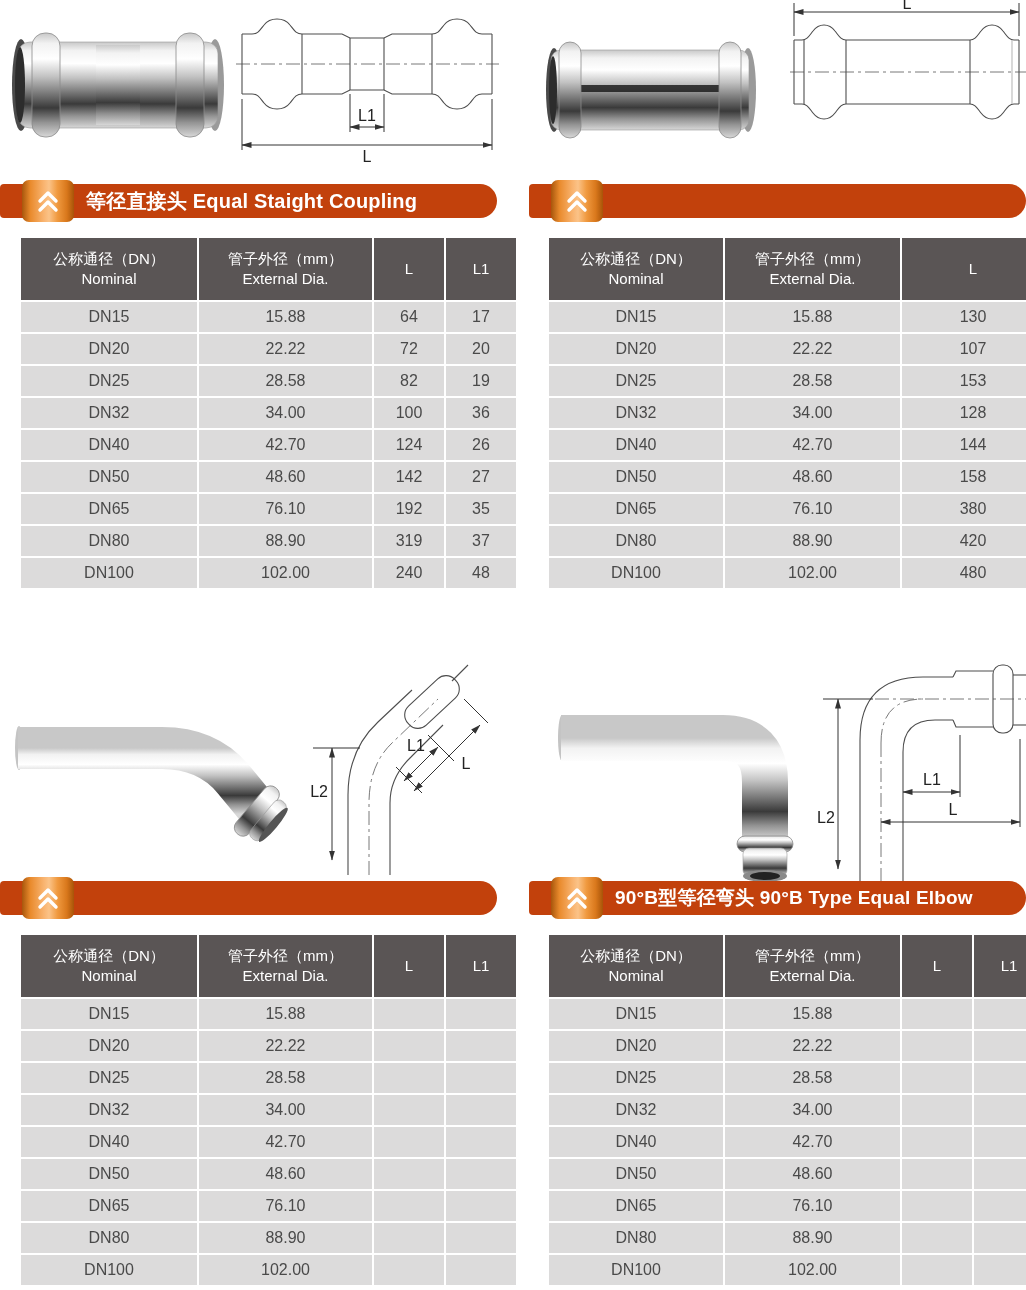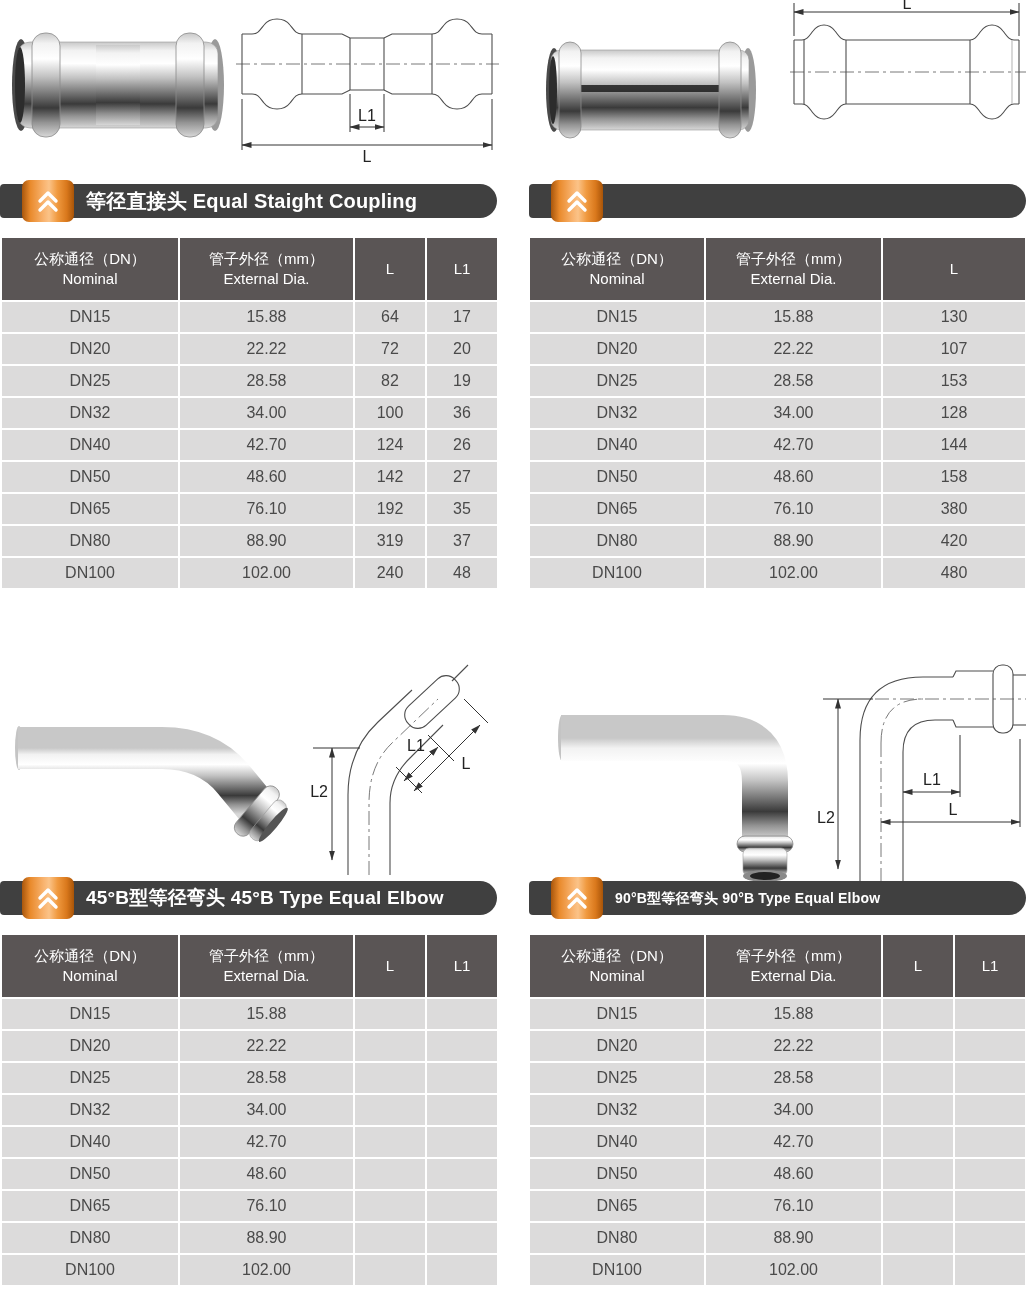--- a/index.html
+++ b/index.html
@@ -7,7 +7,7 @@
        font-family:"Liberation Sans",sans-serif;position:relative;}
   .abs{position:absolute;}
   
-  .bar{position:absolute;height:34px;width:497px;background:#404040;
+  .bar{position:absolute;height:34px;width:497px;background:#c2410c;
        border-radius:4px 17px 17px 4px;}
   .bar .title{position:absolute;left:86px;top:0;line-height:34px;color:#fff;
        font-weight:bold;font-size:20px;white-space:nowrap;letter-spacing:0.2px;}

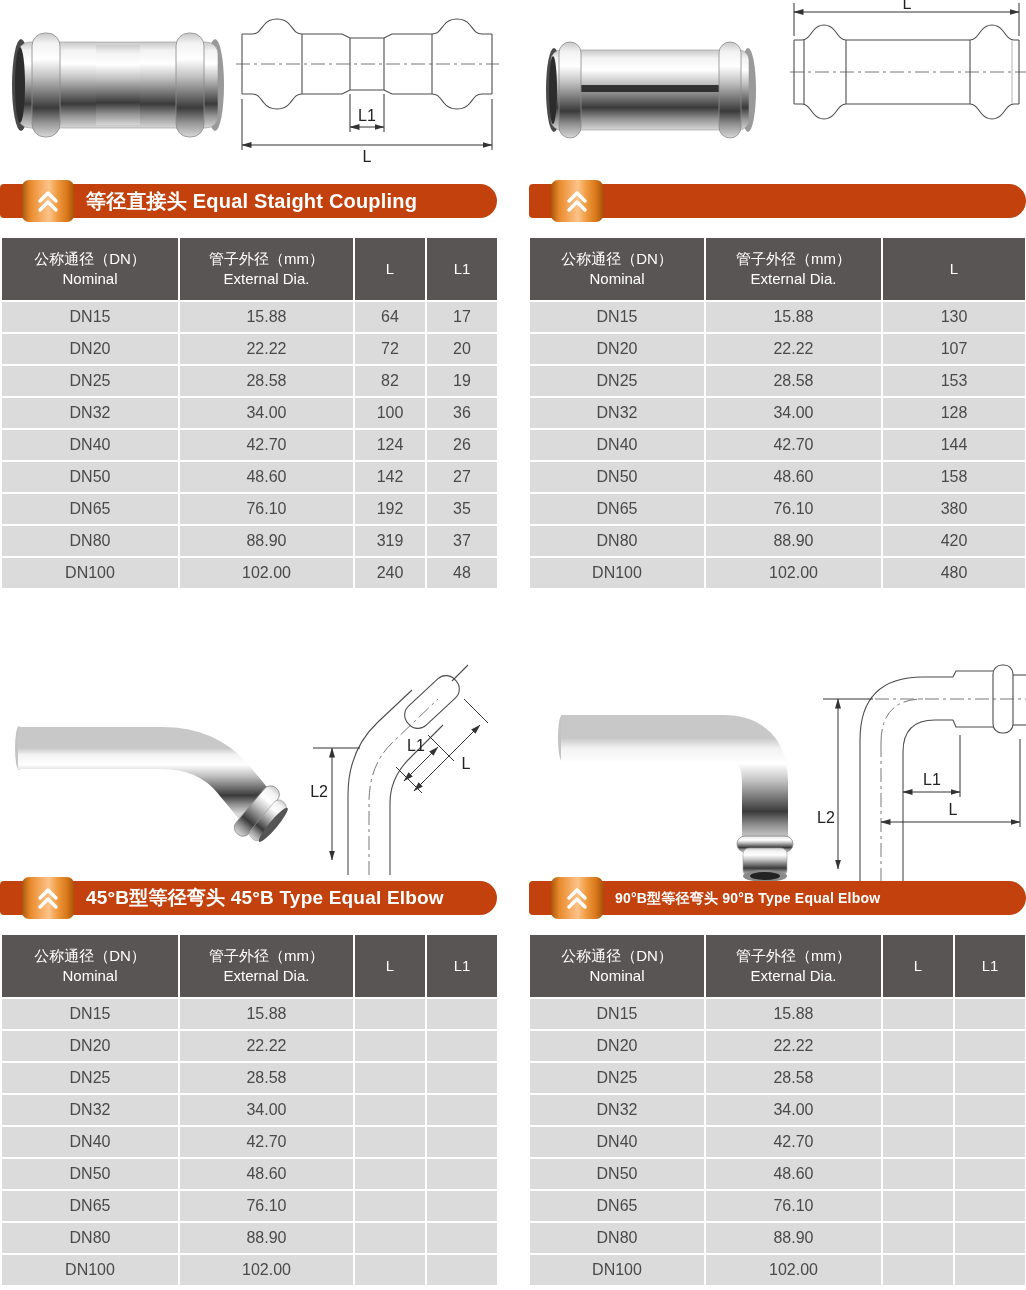--- a/index.html
+++ b/index.html
@@ -15,7 +15,7 @@
        background:linear-gradient(90deg,#a8560c 0%,#e98a2c 16%,#f9b470 42%,#fbc388 52%,#f09a40 68%,#d9781c 86%,#a85408 100%);
        display:flex;align-items:center;justify-content:center;}
   
-  .tbl{position:absolute;display:grid;gap:2px;background:#fff;}
+  .tbl{position:absolute;display:grid;gap:2px;background:#fff;margin-left:19px;}
   .cols4l{grid-template-columns:176px 173px 70px 70px;}
   .cols3r{grid-template-columns:174px 175px 142px;}
   .cols4r{grid-template-columns:174px 175px 70px 70px;}

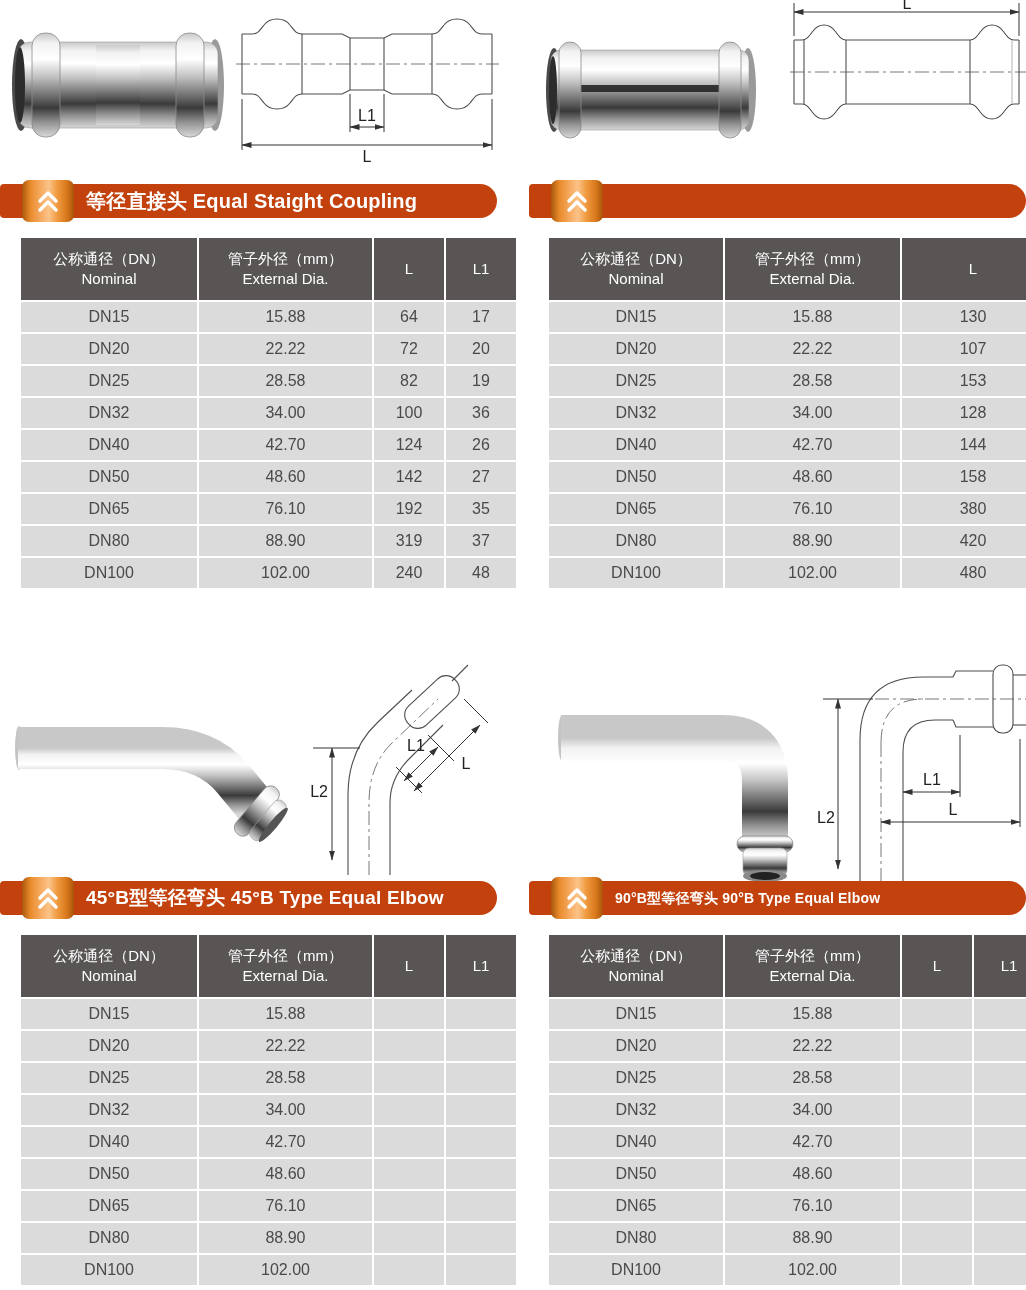--- a/index.html
+++ b/index.html
@@ -257,7 +257,6 @@
       <polyline points="5,22 13,14 21,22" fill="none" stroke="#fff" stroke-width="3.4" stroke-linecap="round" stroke-linejoin="round"></polyline>
     </svg>
   </div>
-  <div class="title" style="font-size:19px">45°B型等径弯头  45°B Type Equal Elbow</div>
 </div>
 
 <div class="tbl cols4l" style="left:2px;top:935px">

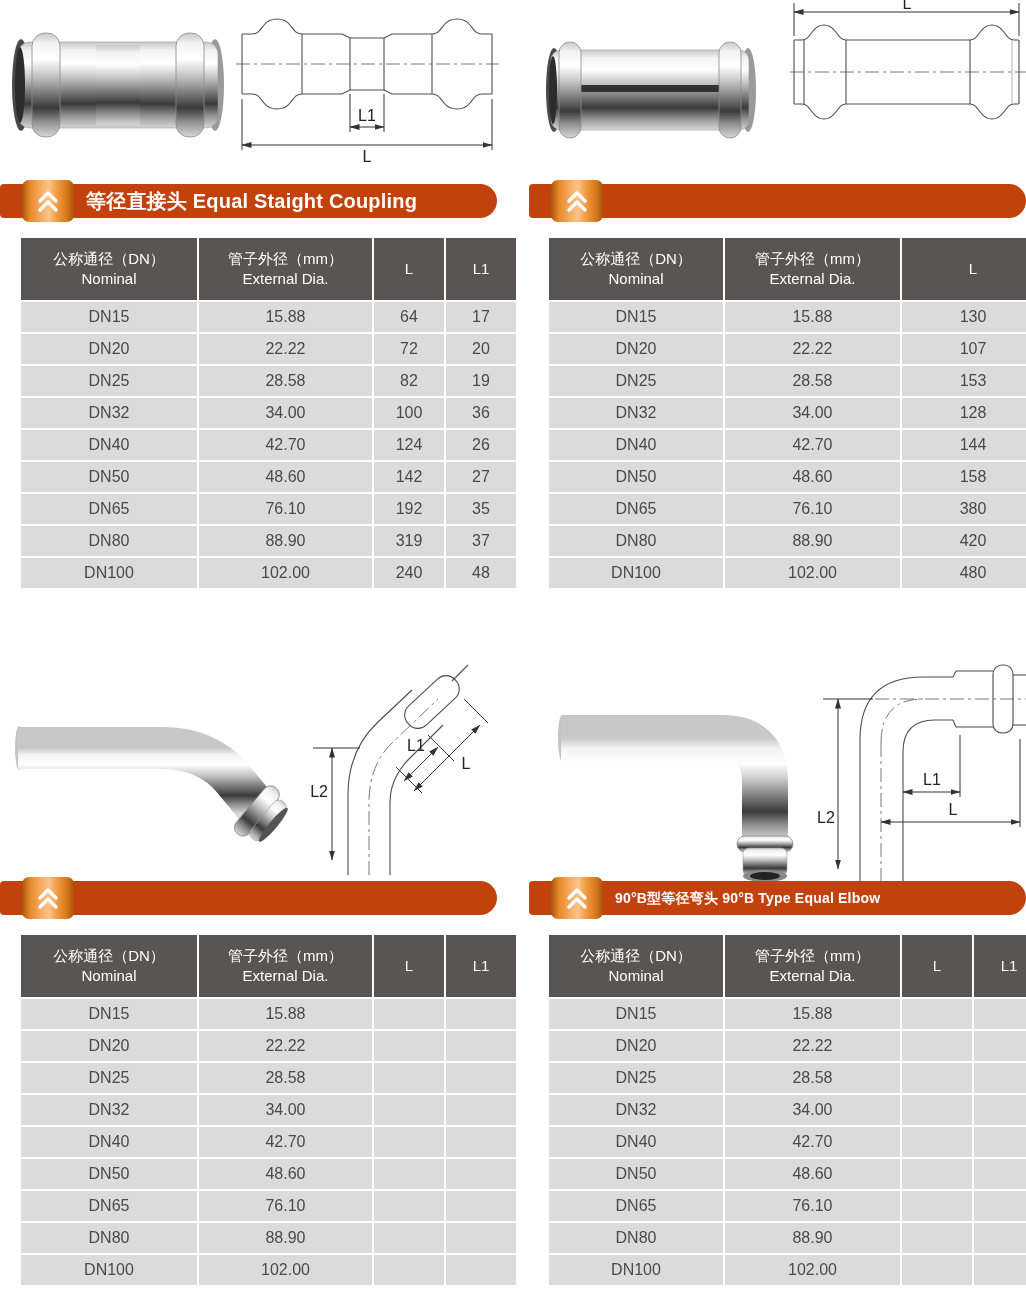--- a/index.html
+++ b/index.html
@@ -350,7 +350,7 @@
       <polyline points="5,22 13,14 21,22" fill="none" stroke="#fff" stroke-width="3.4" stroke-linecap="round" stroke-linejoin="round"></polyline>
     </svg>
   </div>
-  <div class="title" style="font-size:14px">90°B型等径弯头  90°B Type Equal Elbow</div>
+  <div class="title" style="font-size:19px">90°B型等径弯头  90°B Type Equal Elbow</div>
 </div>
 
 <div class="tbl cols4r" style="left:530px;top:935px">

